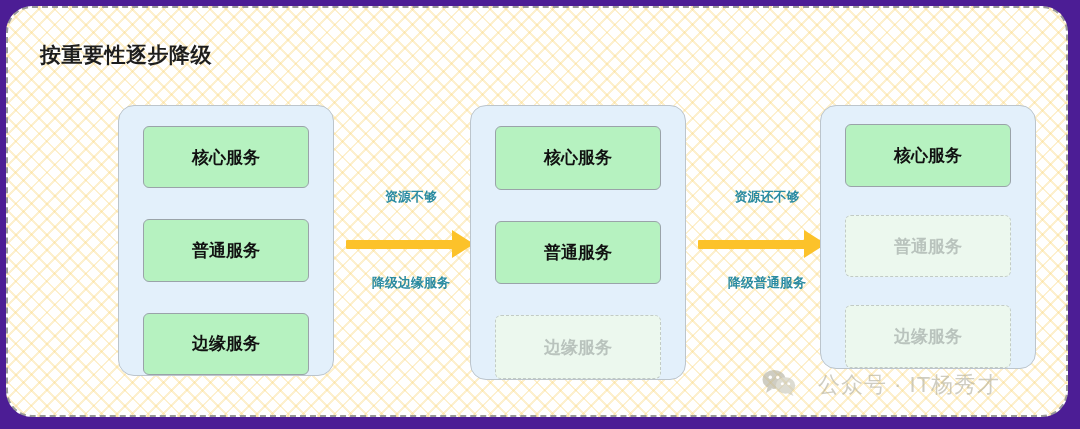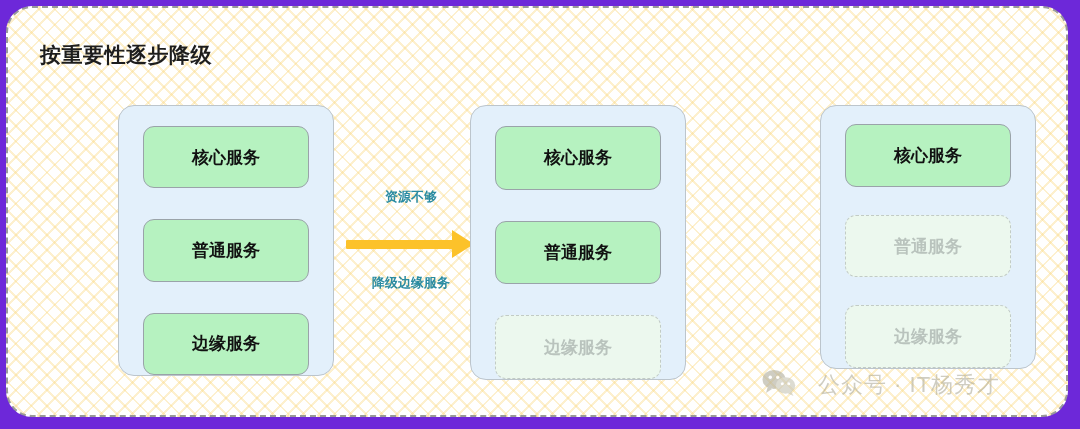--- a/index.html
+++ b/index.html
@@ -15,7 +15,7 @@
     width: 1080px;
     height: 429px;
     overflow: hidden;
-    background: #6d28d9;
+    background: #4c1d95;
   }
   
   .frame {

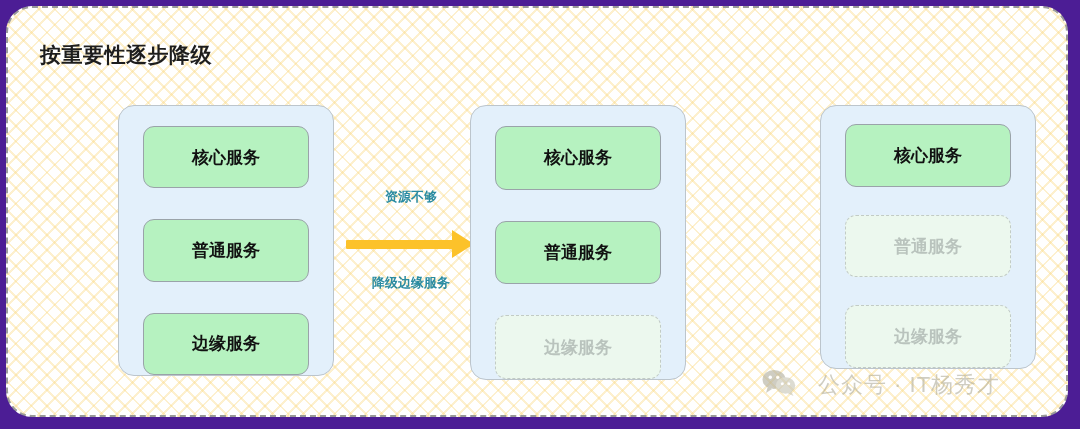--- a/index.html
+++ b/index.html
@@ -65,7 +65,7 @@
     box-sizing: border-box;
     width: 166px;
     height: 72px;
-    border-radius: 11px;
+    border-radius: 6px;
     display: flex;
     align-items: center;
     justify-content: center;

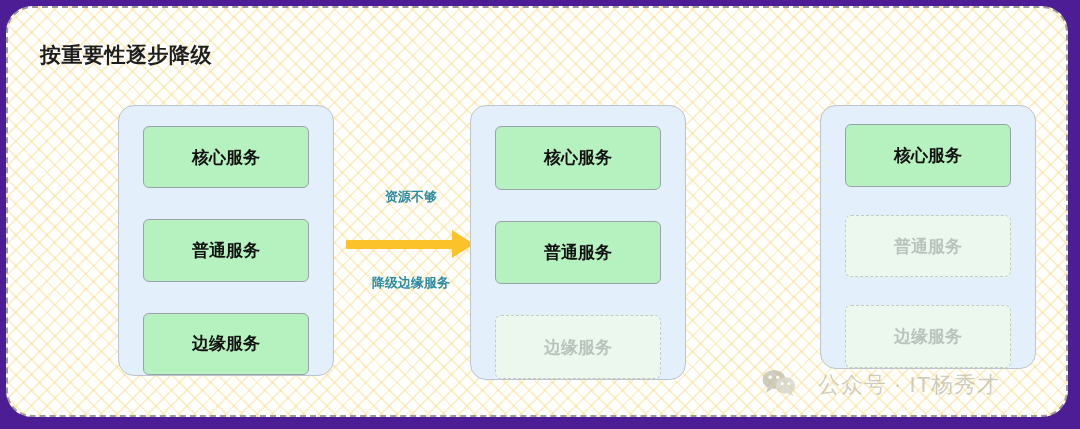--- a/index.html
+++ b/index.html
@@ -175,6 +175,12 @@
       </div>
     </div>
 
+    <div class="arrow-wrap" style="left:690px; top:180px; width:138px;">
+      <div class="arrow-label top">资源还不够</div>
+      <div class="arrow-line" style="width:108px;"></div>
+      <div class="arrow-head" style="left:106px;"></div>
+      <div class="arrow-label bottom">降级普通服务</div>
+    </div>
 
     <div class="group" style="left:812px; top:97px; width:216px; height:264px; padding-top:18px; gap:28px;">
       <div class="svc active">

